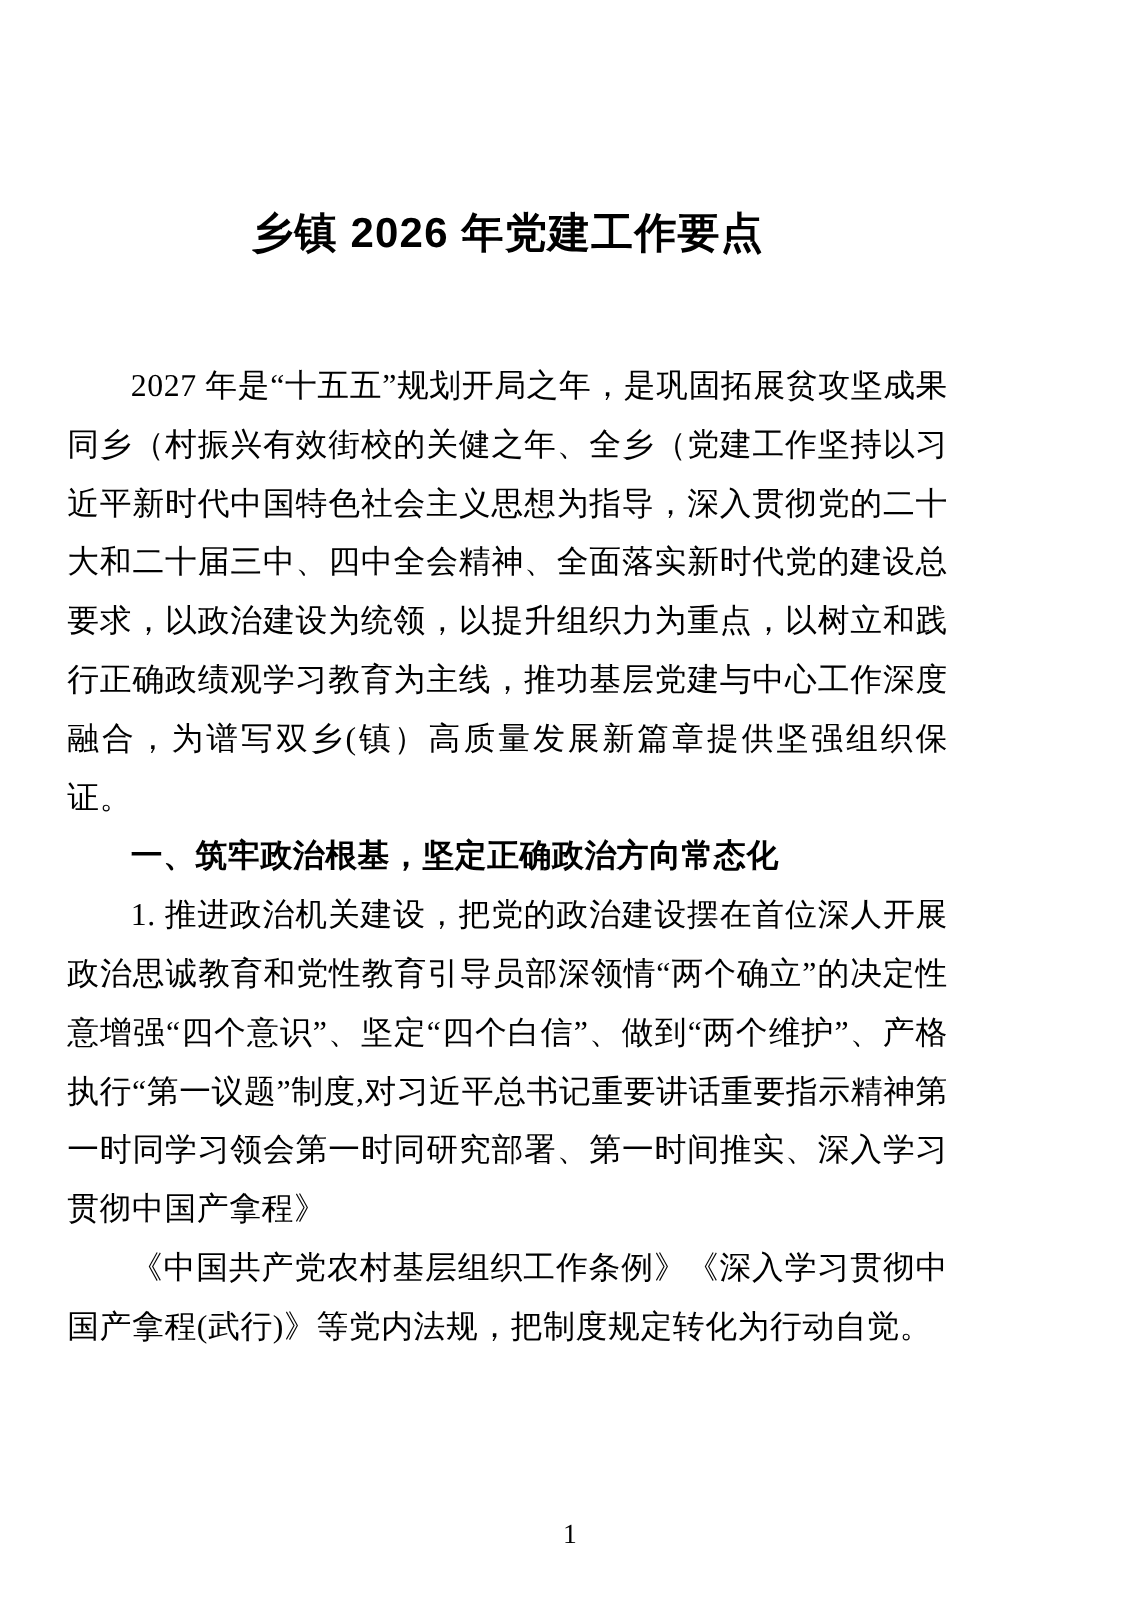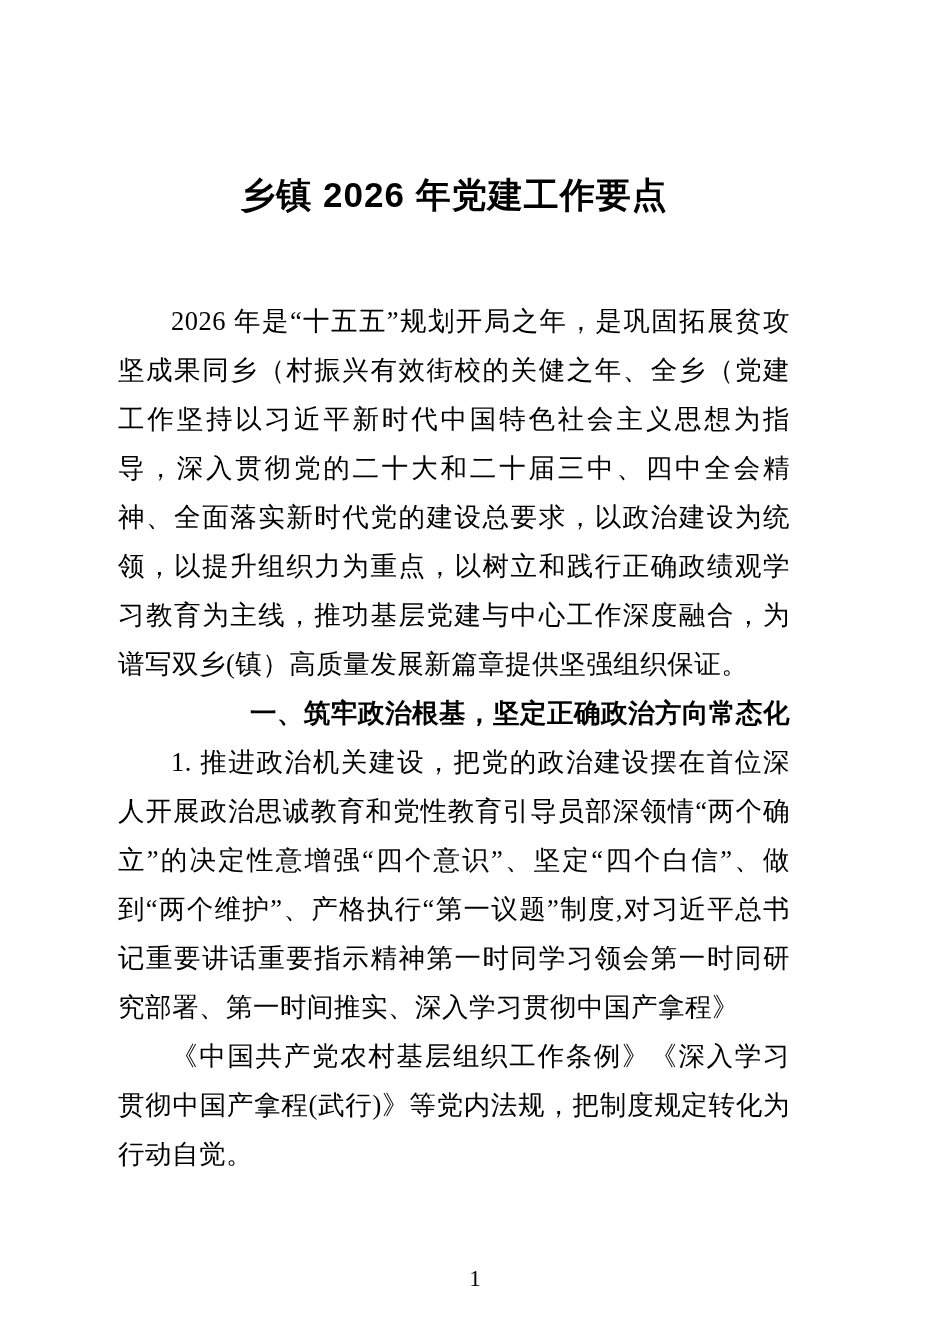--- a/index.html
+++ b/index.html
@@ -19,7 +19,7 @@
     width: 908px;
     height: 1344px;
     box-sizing: border-box;
-    padding: 170px 118px 40px 118px;
+    padding: 170px 118px 40px 56px;
     position: relative;
   }
   .doc-title {

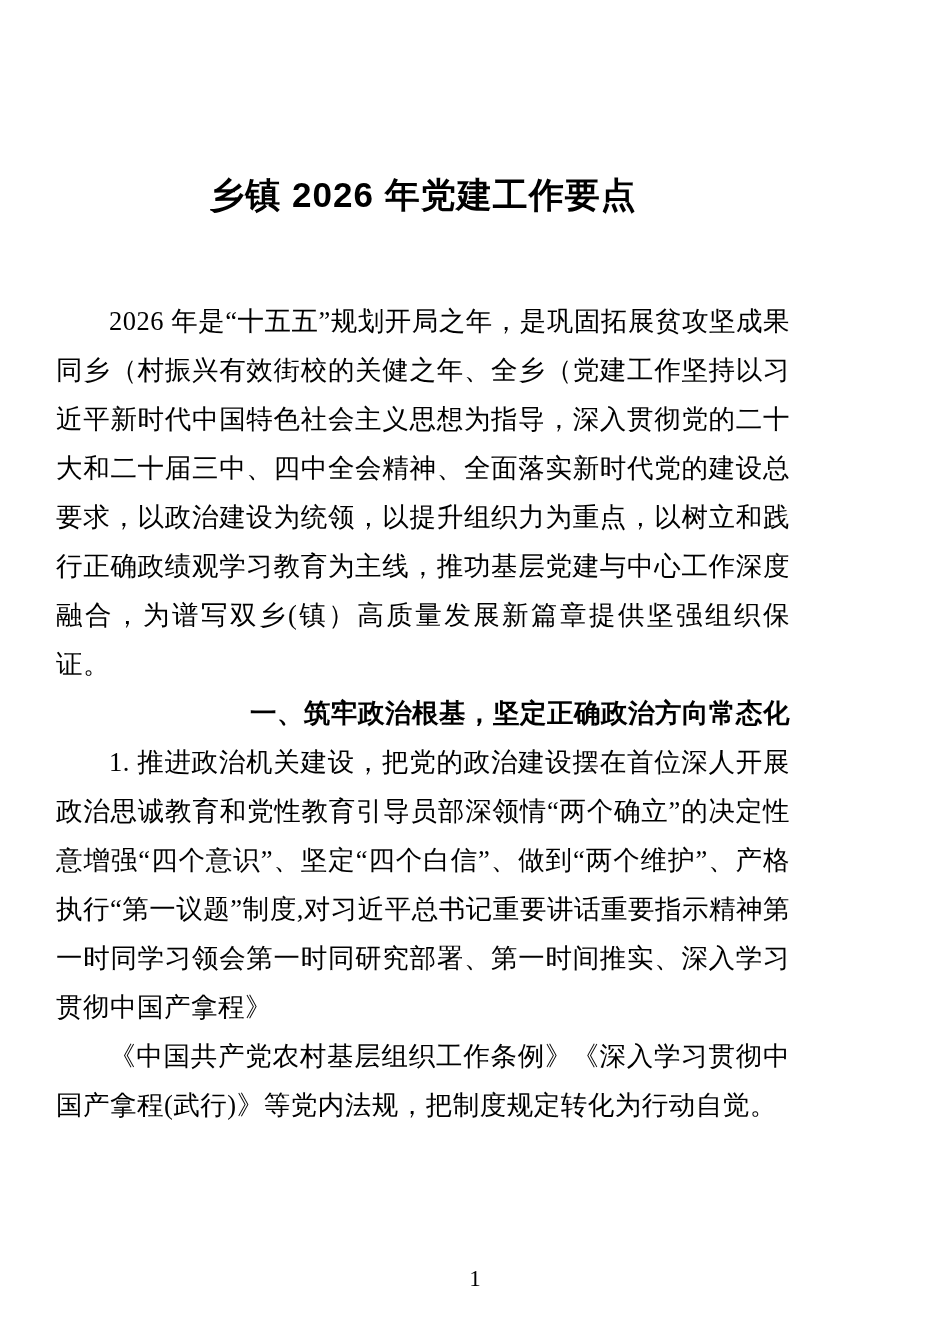--- a/index.html
+++ b/index.html
@@ -69,7 +69,7 @@
 
   <h1 class="doc-title">乡镇 2026 年党建工作要点</h1>
 
-  <p class="para indent">2026 年是“十五五”规划开局之年，是巩固拓展贫攻坚成果同乡（村振兴有效街校的关健之年、全乡（党建工作坚持以习近平新时代中国特色社会主义思想为指导，深入贯彻党的二十大和二十届三中、四中全会精神、全面落实新时代党的建设总要求，以政治建设为统领，以提升组织力为重点，以树立和践行正确政绩观学习教育为主线，推功基层党建与中心工作深度融合，为谱写双乡(镇）高质量发展新篇章提供坚强组织保证。</p>
+  <p class="para indent">2027 年是“十五五”规划开局之年，是巩固拓展贫攻坚成果同乡（村振兴有效街校的关健之年、全乡（党建工作坚持以习近平新时代中国特色社会主义思想为指导，深入贯彻党的二十大和二十届三中、四中全会精神、全面落实新时代党的建设总要求，以政治建设为统领，以提升组织力为重点，以树立和践行正确政绩观学习教育为主线，推功基层党建与中心工作深度融合，为谱写双乡(镇）高质量发展新篇章提供坚强组织保证。</p>
 
   <p class="heading">一、筑牢政治根基，坚定正确政治方向常态化</p>
 

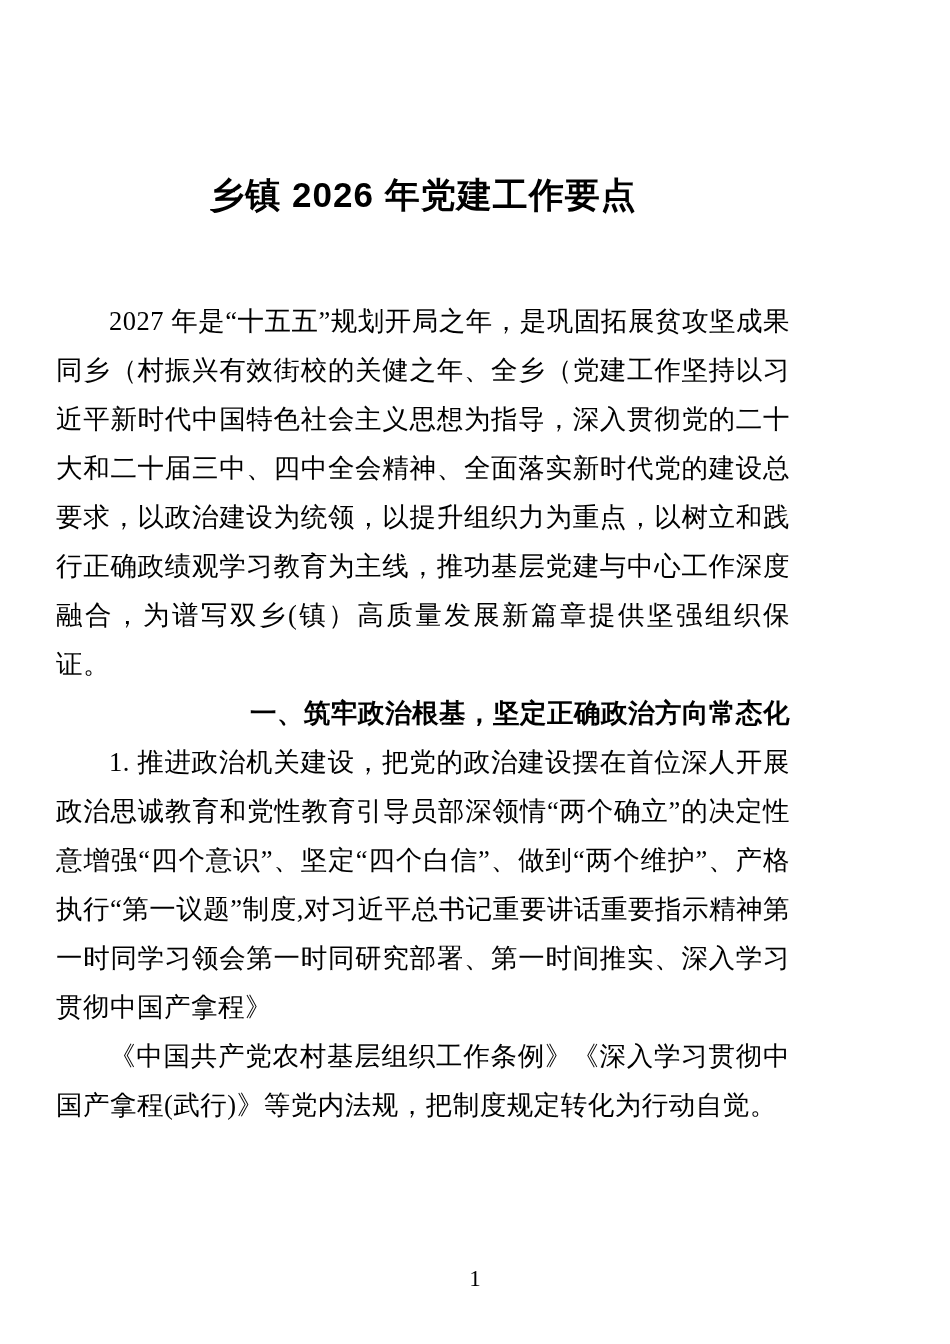--- a/index.html
+++ b/index.html
@@ -50,7 +50,6 @@
     margin: 0;
     letter-spacing: 0.5px;
     font-family: "Liberation Sans", "DejaVu Sans", sans-serif;
-    text-align: right;
   }
   .page-number {
     position: absolute;

